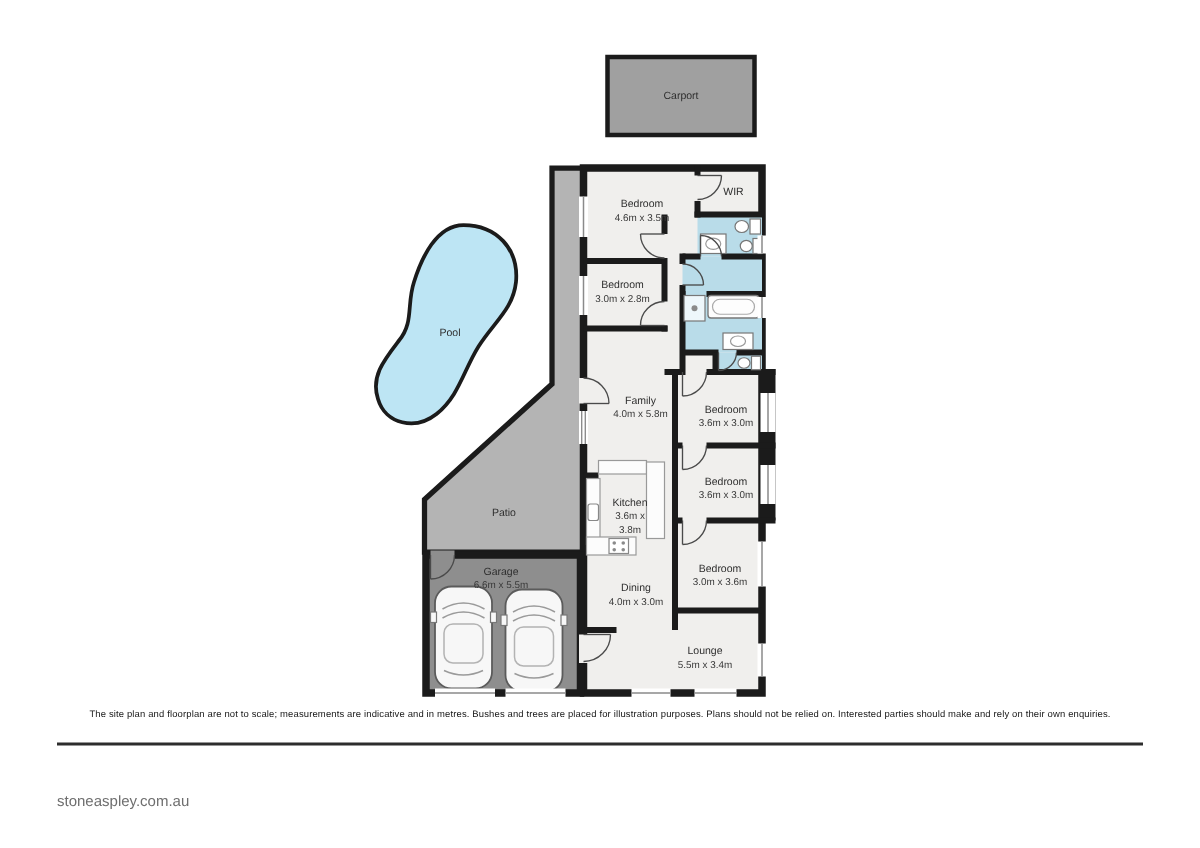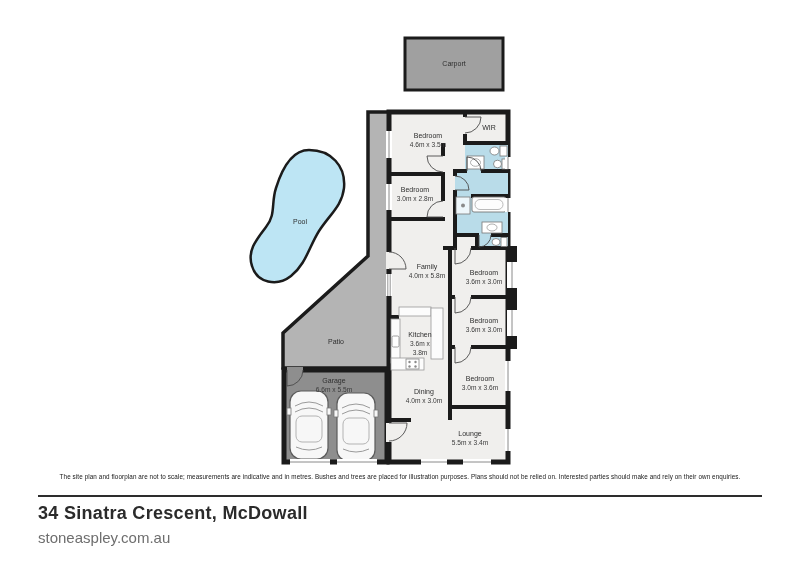--- a/index.html
+++ b/index.html
@@ -238,7 +238,6 @@
 
   <div class="disclaimer">The site plan and floorplan are not to scale; measurements are indicative and in metres. Bushes and trees are placed for illustration purposes. Plans should not be relied on. Interested parties should make and rely on their own enquiries.</div>
   <div class="divider"></div>
-  <div class="address">34 Sinatra Crescent, McDowall</div>
   <div class="website">stoneaspley.com.au</div>
 </div>
 

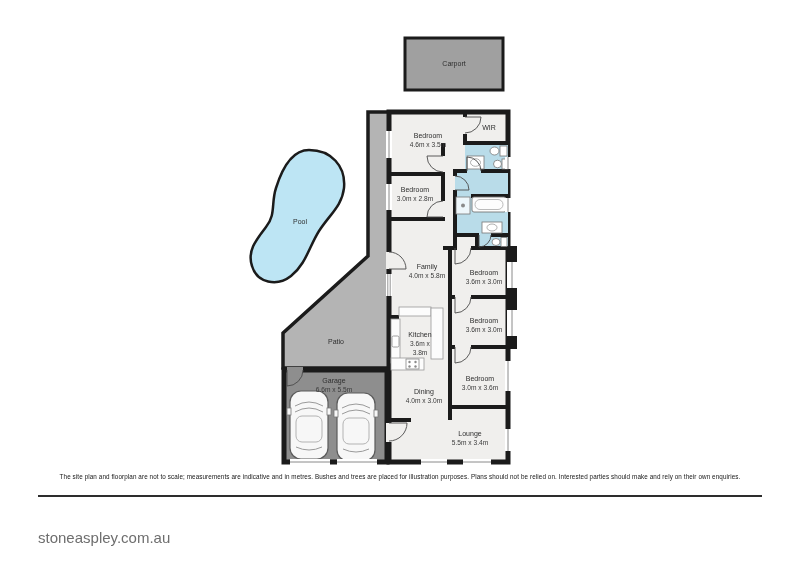--- a/index.html
+++ b/index.html
@@ -13,7 +13,7 @@
   .divider{position:absolute;top:495px;left:38px;width:724px;border-top:2px solid #2d2d2d;}
   .address{position:absolute;top:503px;left:38px;font-size:18px;font-weight:700;
            color:#2b2b2b;letter-spacing:.3px;}
-  .website{position:absolute;top:529px;left:38px;font-size:15px;color:#6e6e6e;}
+  .website{position:absolute;top:529px;left:38px;font-size:10px;color:#6e6e6e;}
 </style>
 </head>
 <body>

